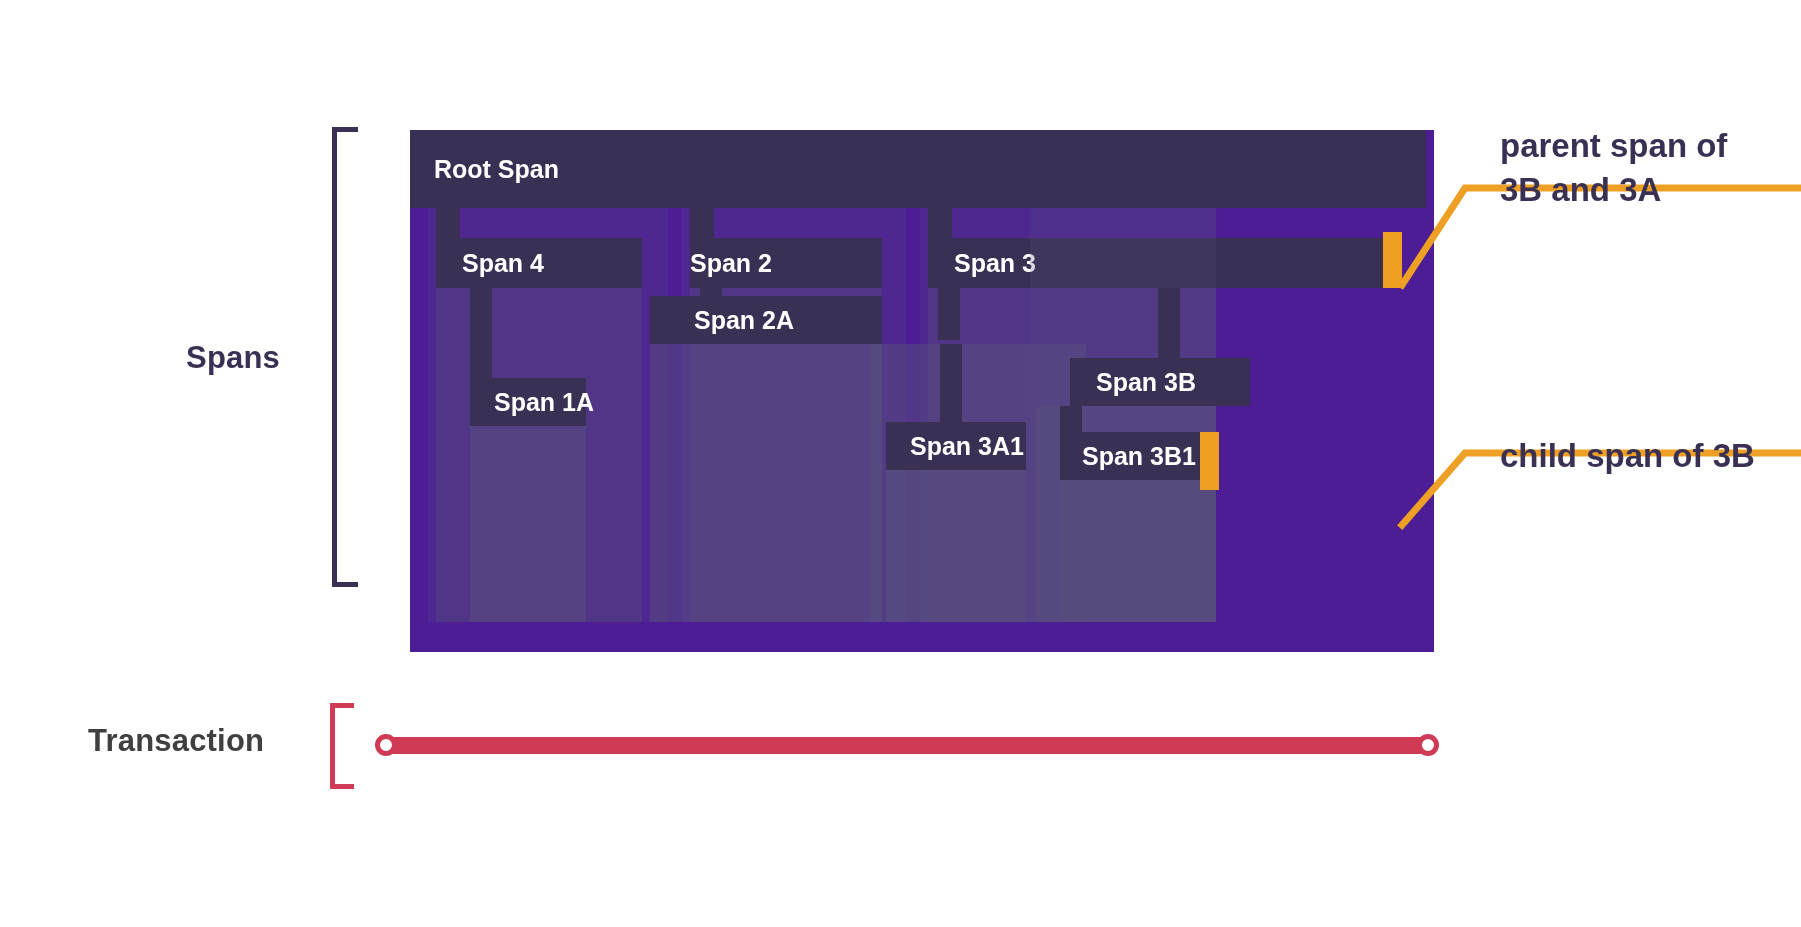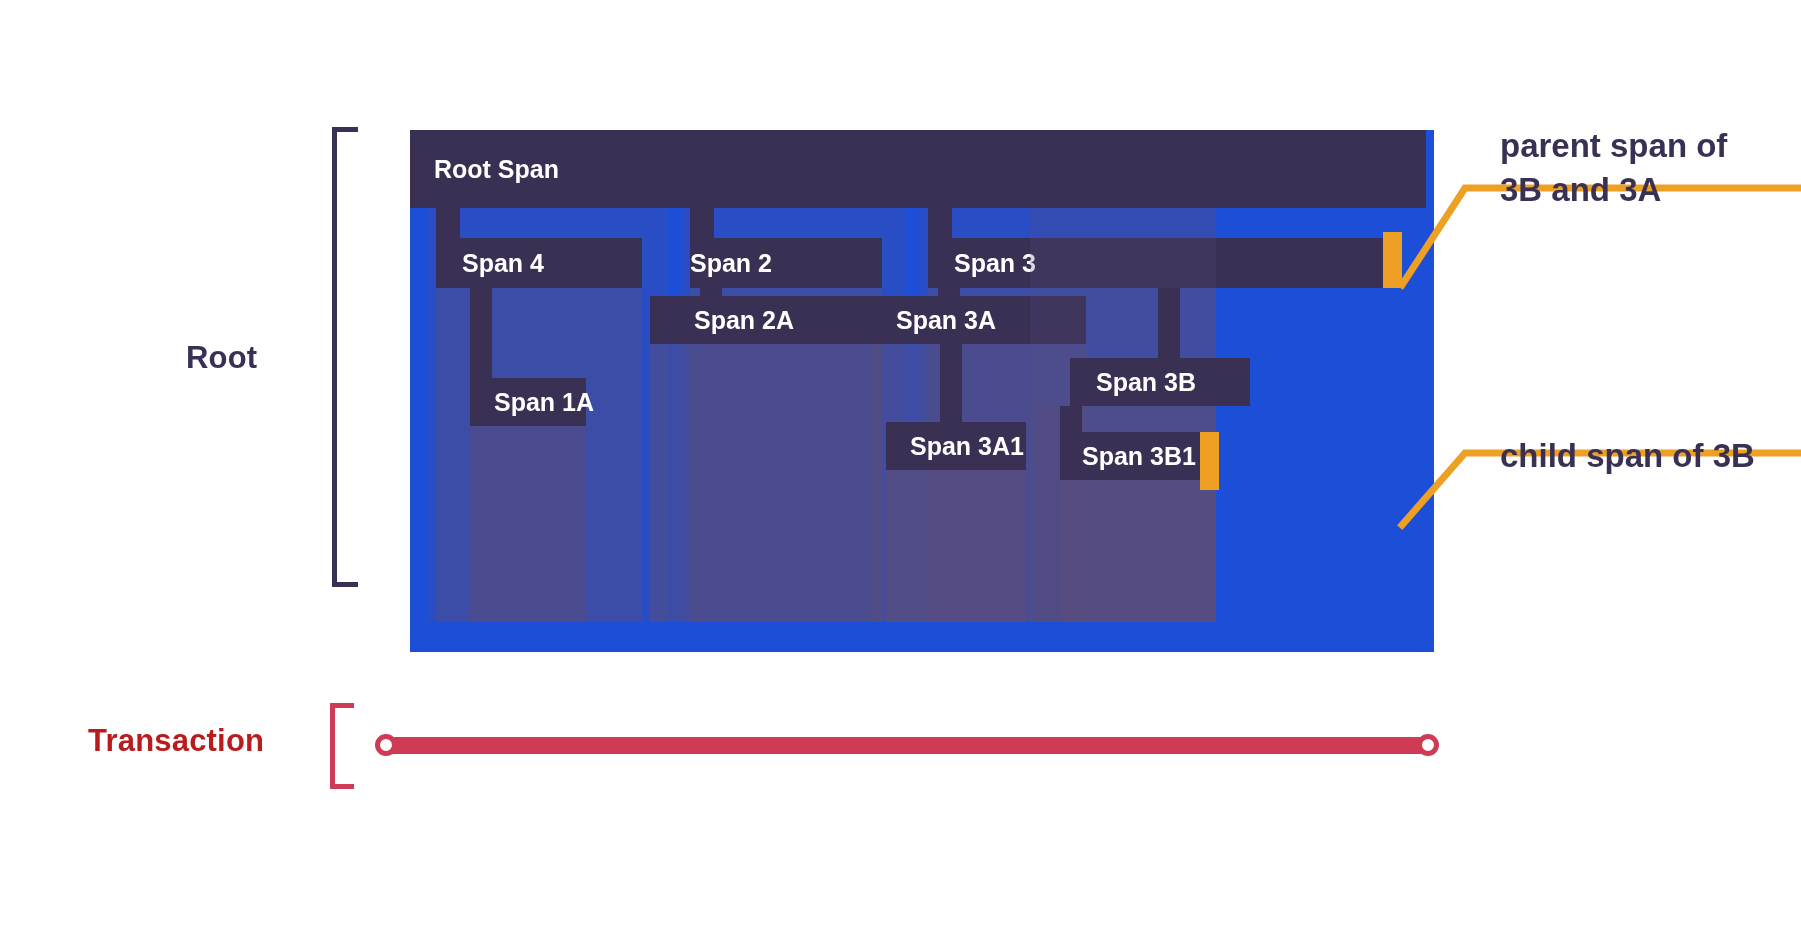--- a/index.html
+++ b/index.html
@@ -43,7 +43,7 @@
     position:absolute;
     left:410px;top:130px;
     width:1024px;height:522px;
-    background:#1d4ed8;
+    background:#4c1d95;
   }
   
   .bar{

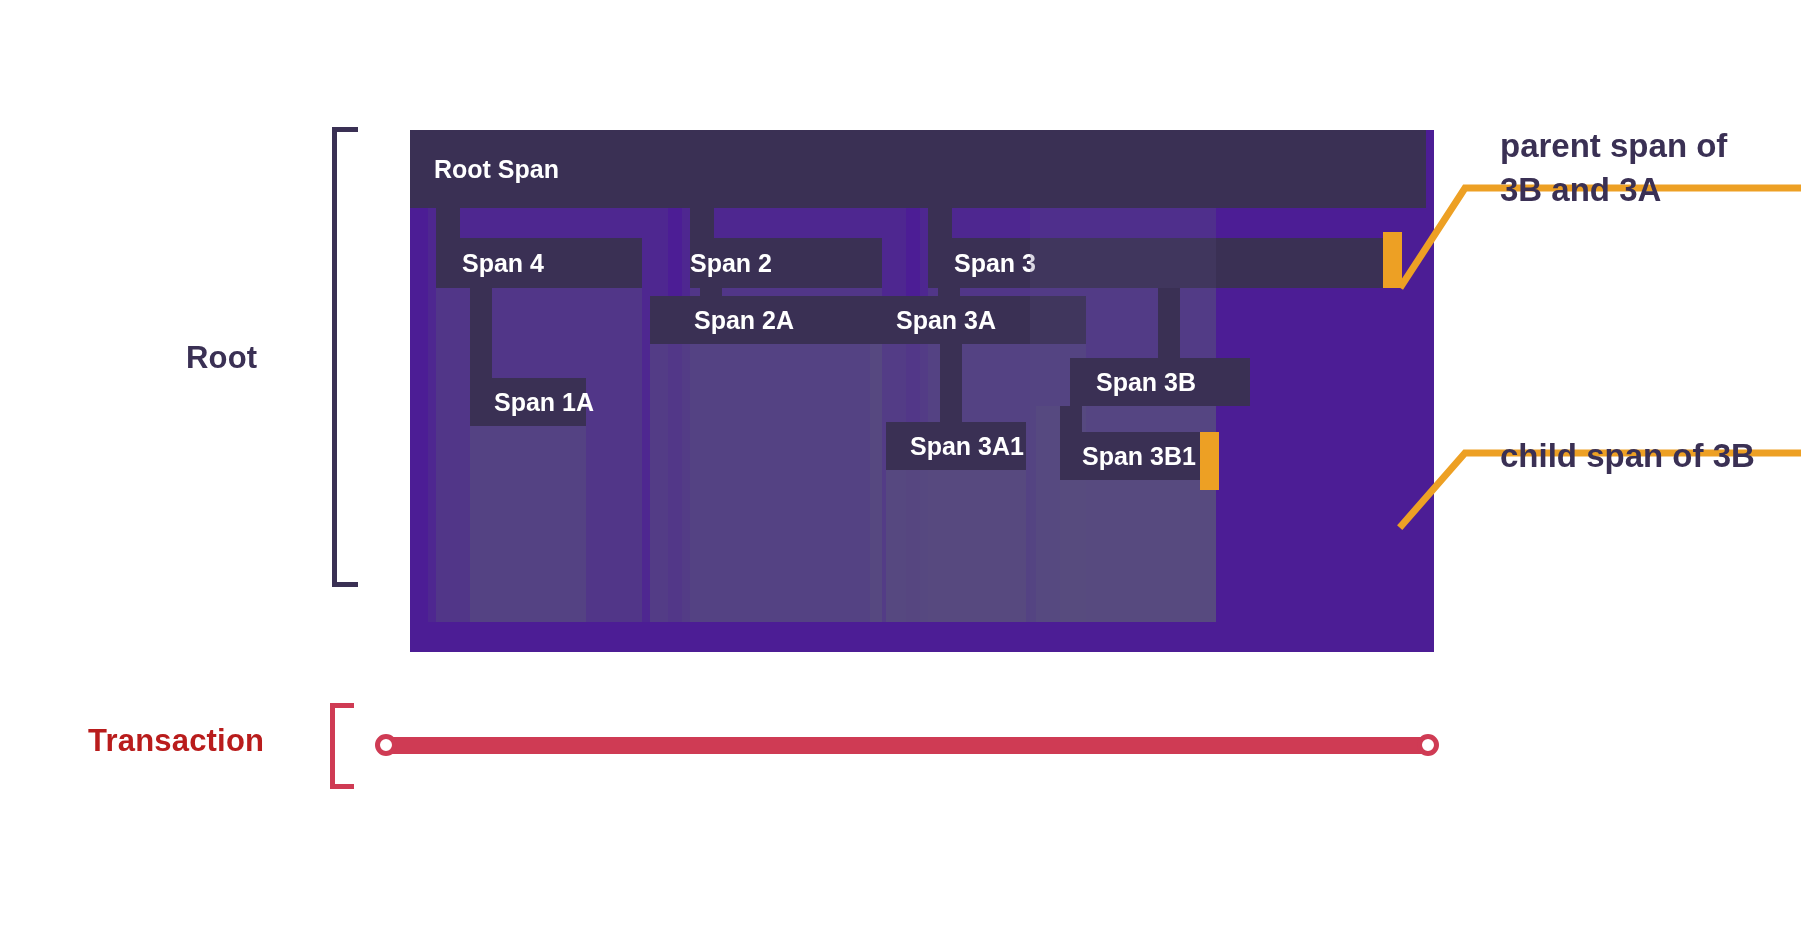--- a/index.html
+++ b/index.html
@@ -151,9 +151,6 @@
 
     <div class="connector" style="left:528px;top:158px;width:22px;height:52px;"></div>
 
-    <div class="bar" id="span-3a" style="left:460px;top:166px;width:216px;height:48px;padding-left:26px;display:flex;">
-      <span>Span 3A</span>
-    </div>
     <div class="box lvl3" style="left:460px;top:214px;width:216px;height:278px;"></div>
 
     <div class="connector" style="left:530px;top:214px;width:22px;height:110px;"></div>

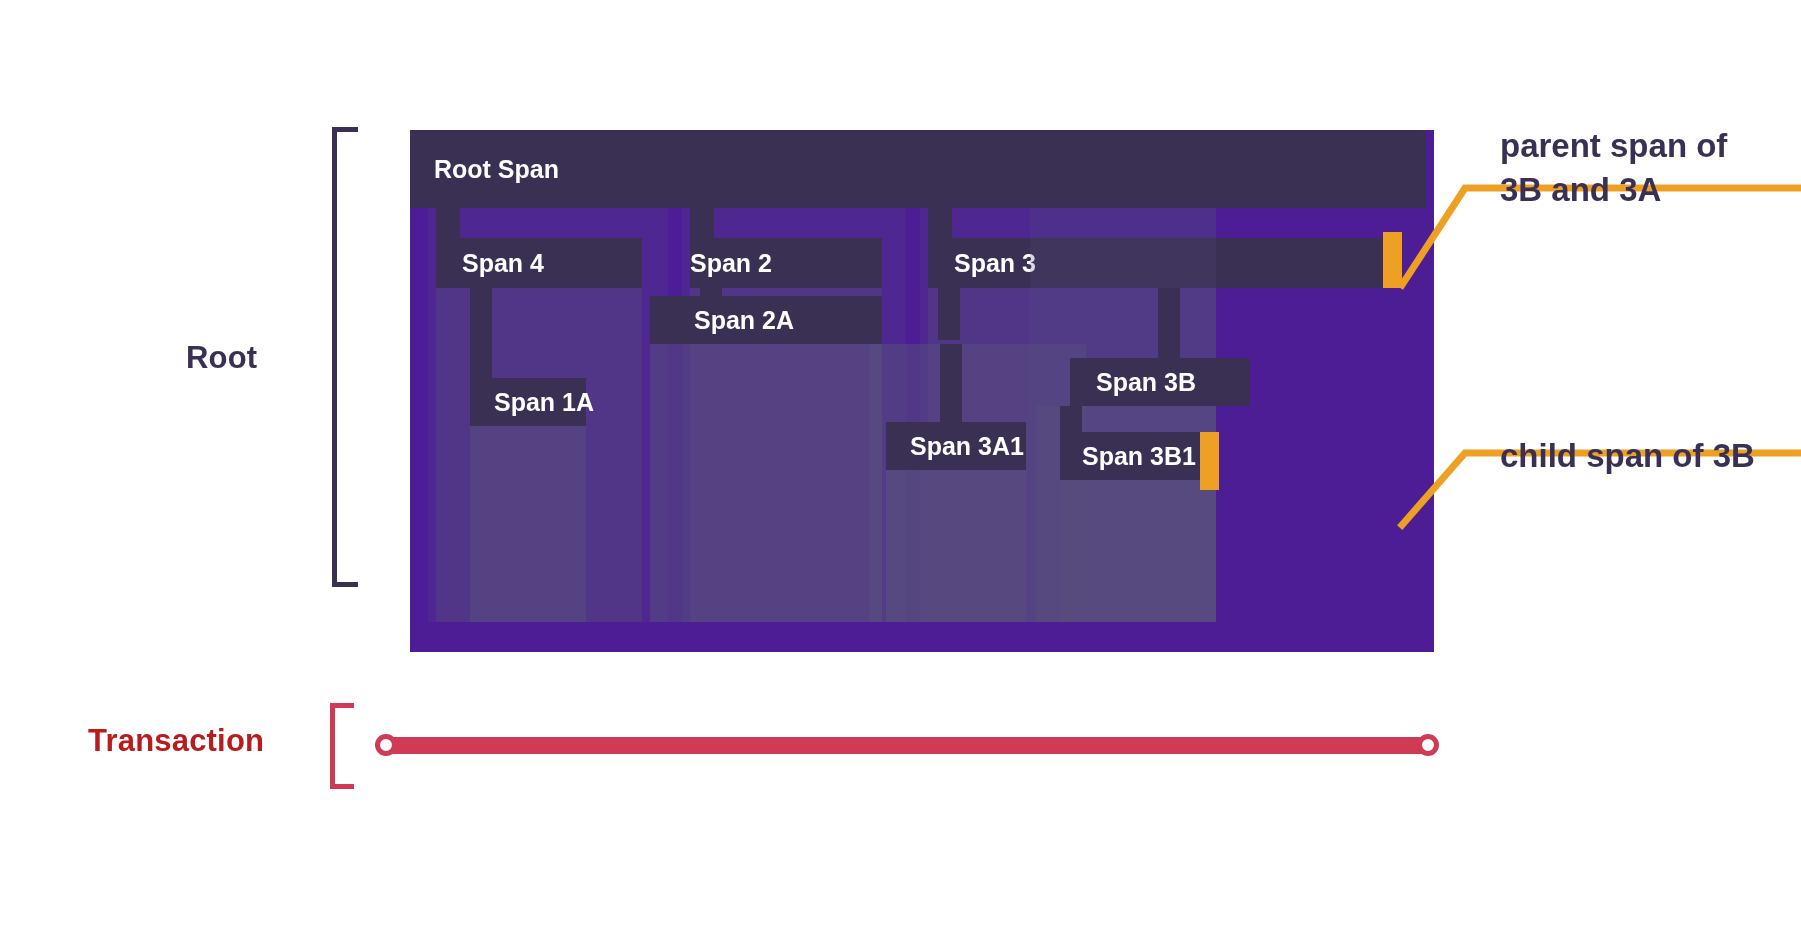--- a/index.html
+++ b/index.html
@@ -102,7 +102,7 @@
 
 <div class="stage">
 
-  <div class="axis-label" id="spans-label">Root</div>
+  <div class="axis-label" id="spans-label">Spans</div>
 
   <div class="axis-label" id="transaction-label">Transaction</div>
 

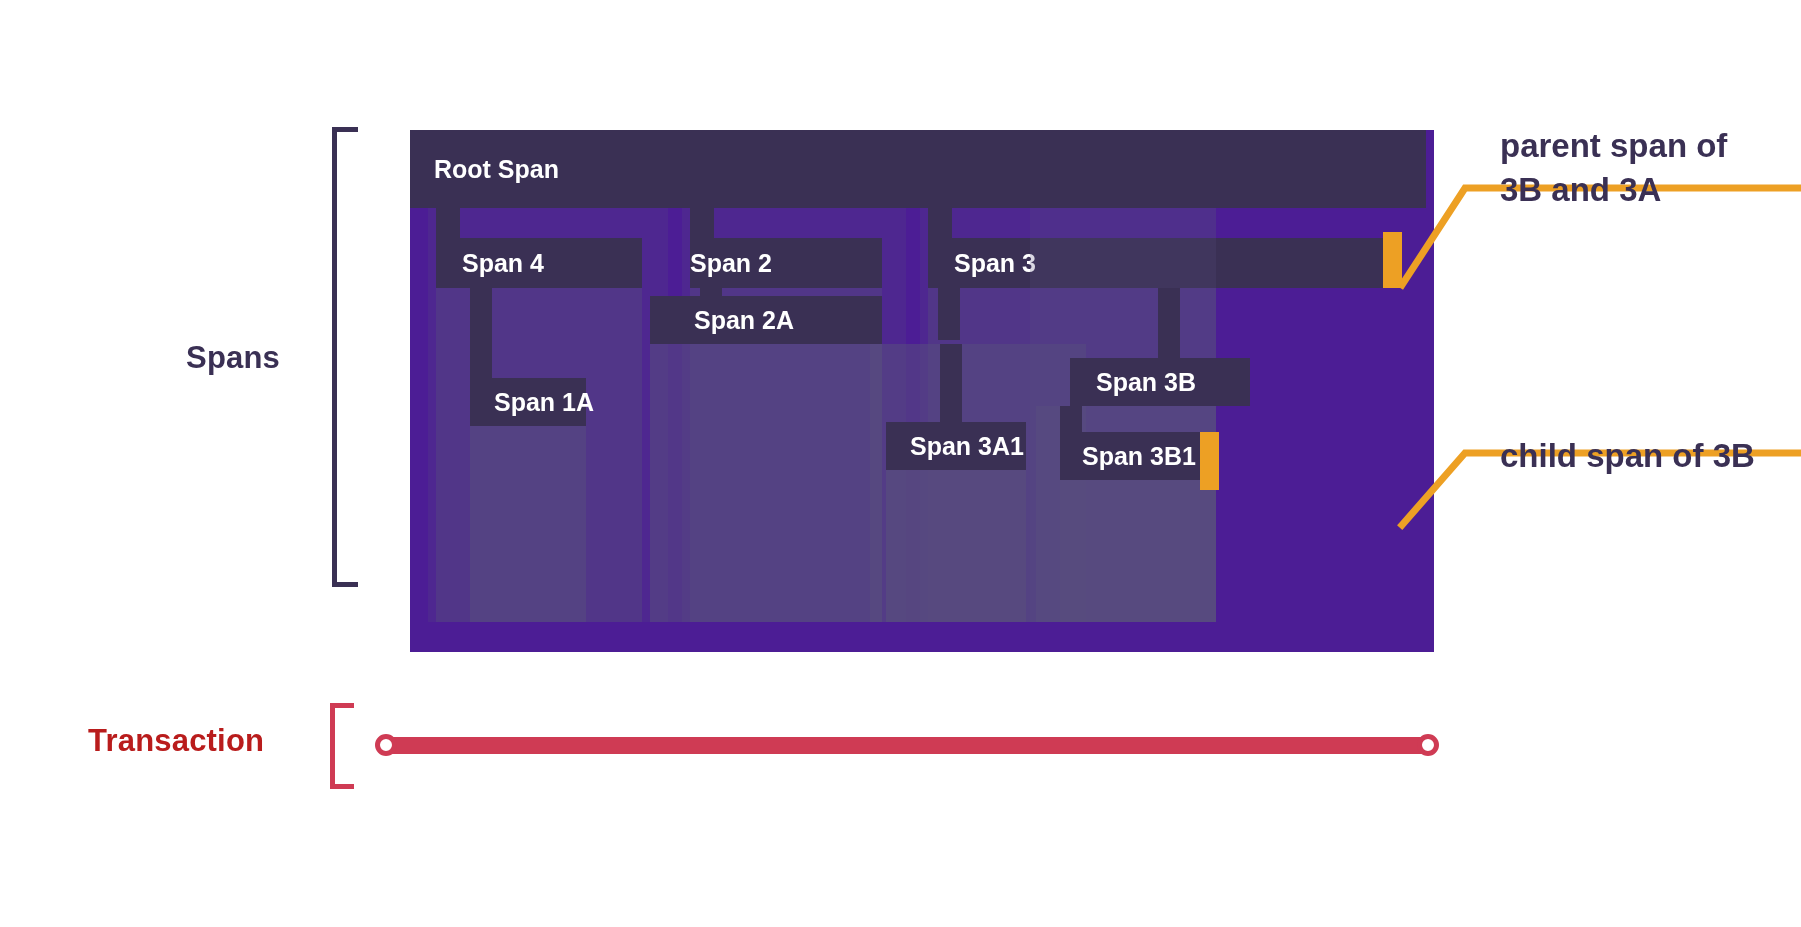--- a/index.html
+++ b/index.html
@@ -21,7 +21,7 @@
     white-space:nowrap;
   }
   #spans-label{color:#3a3054;left:186px;top:340px;}
-  #transaction-label{color:#b91c1c;left:88px;top:723px;}
+  #transaction-label{color:#404040;left:88px;top:723px;}
 
   
   .bracket{position:absolute;box-sizing:border-box;}

